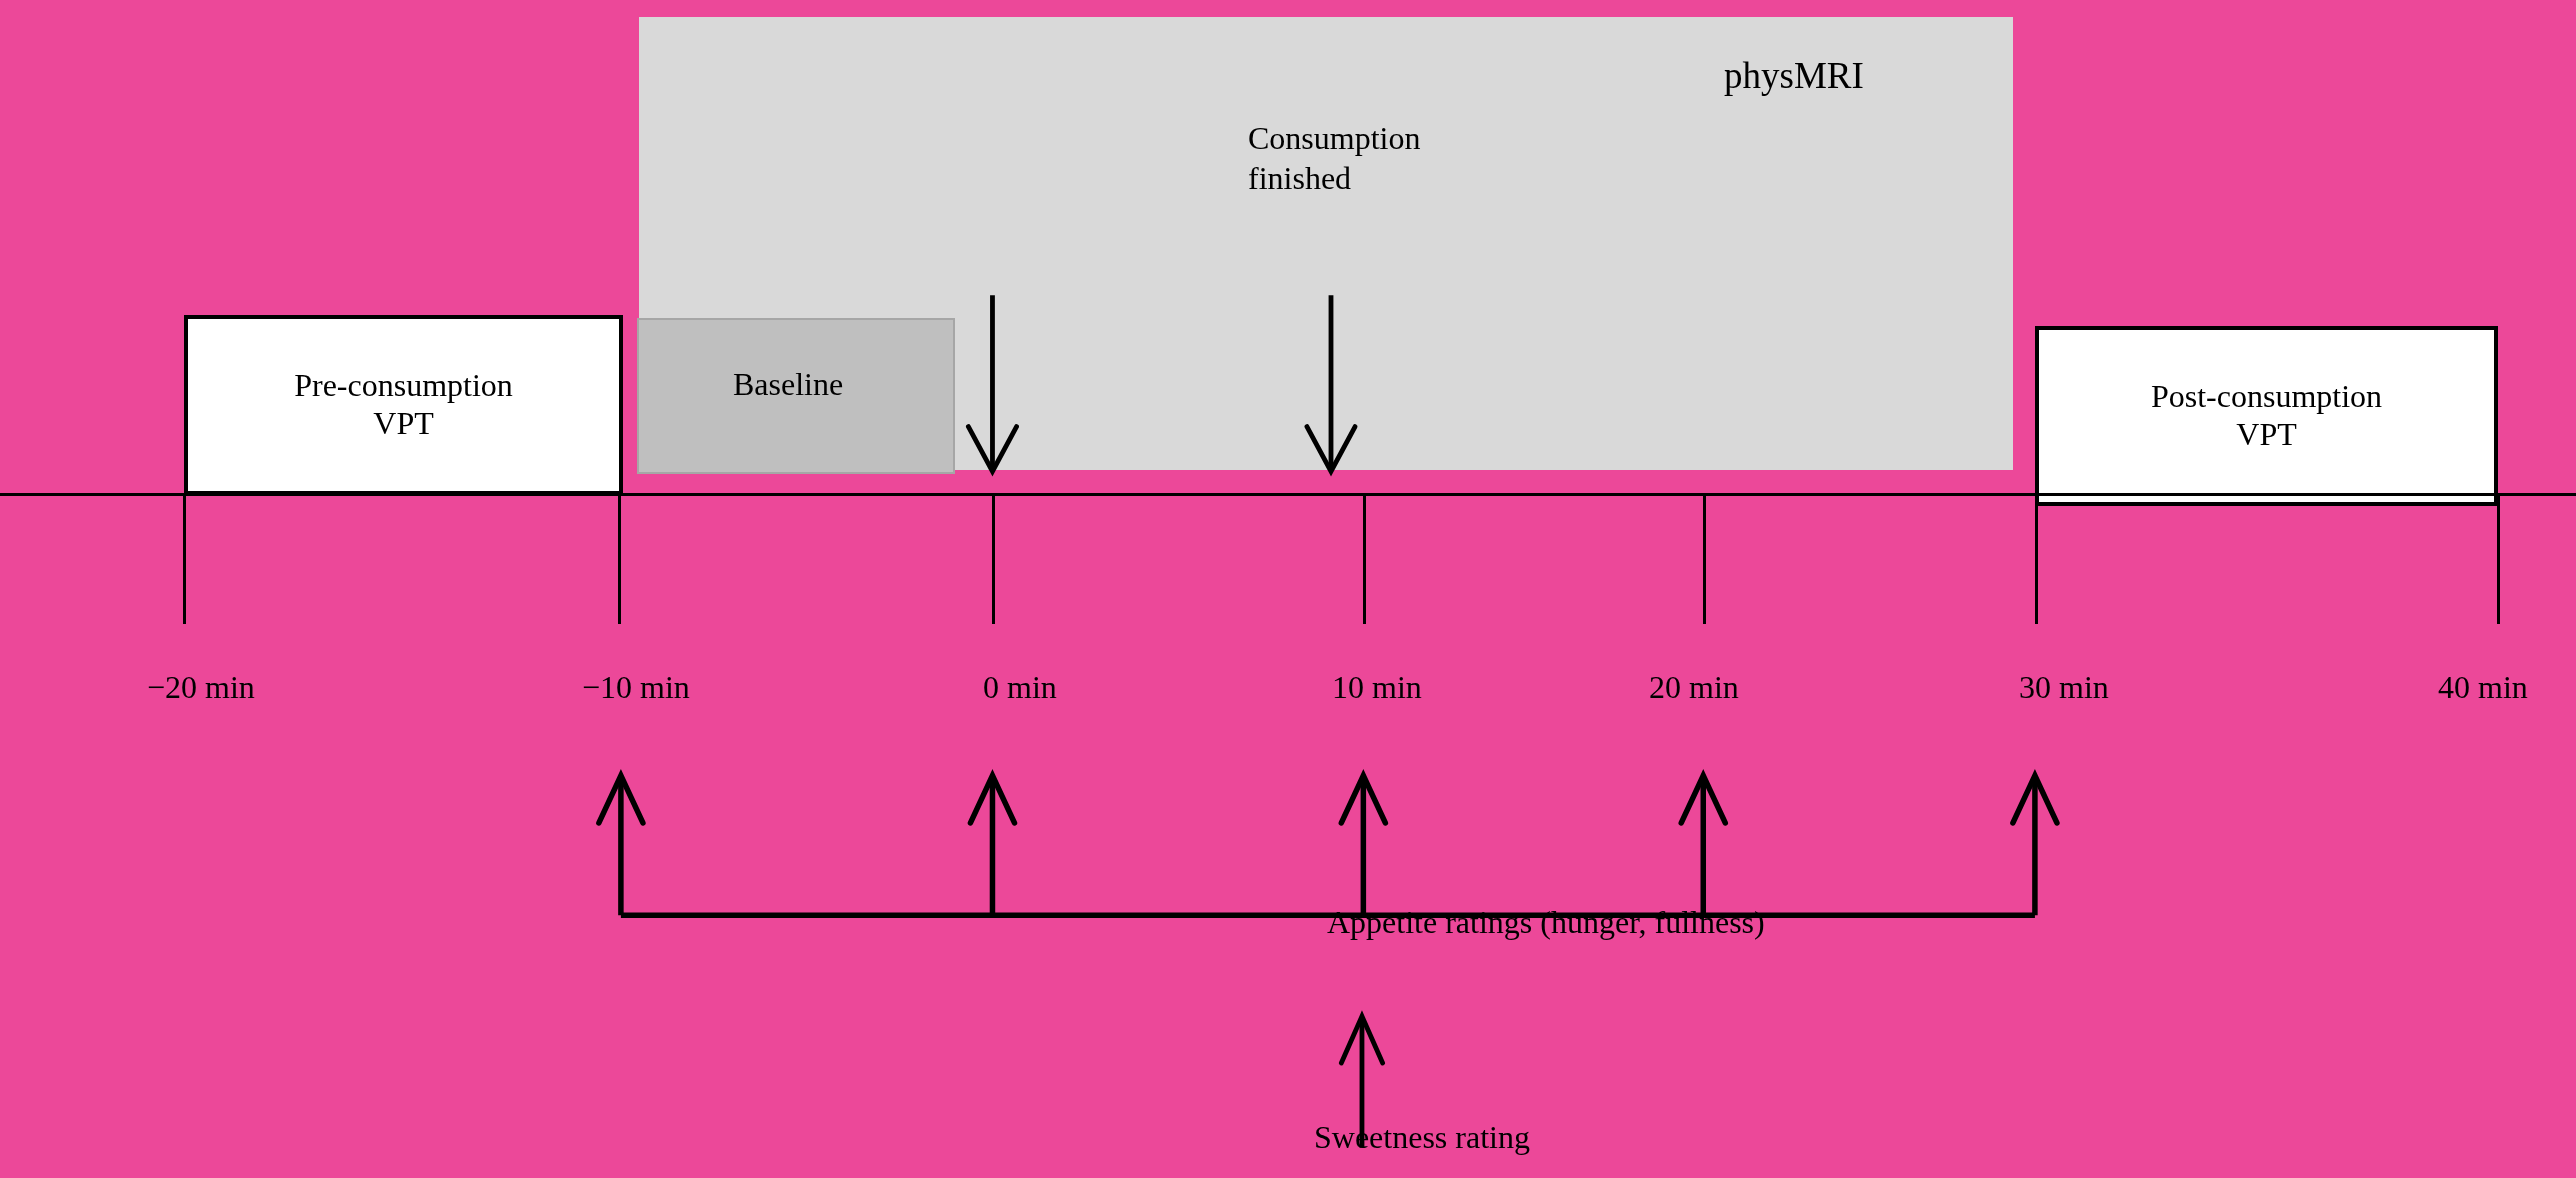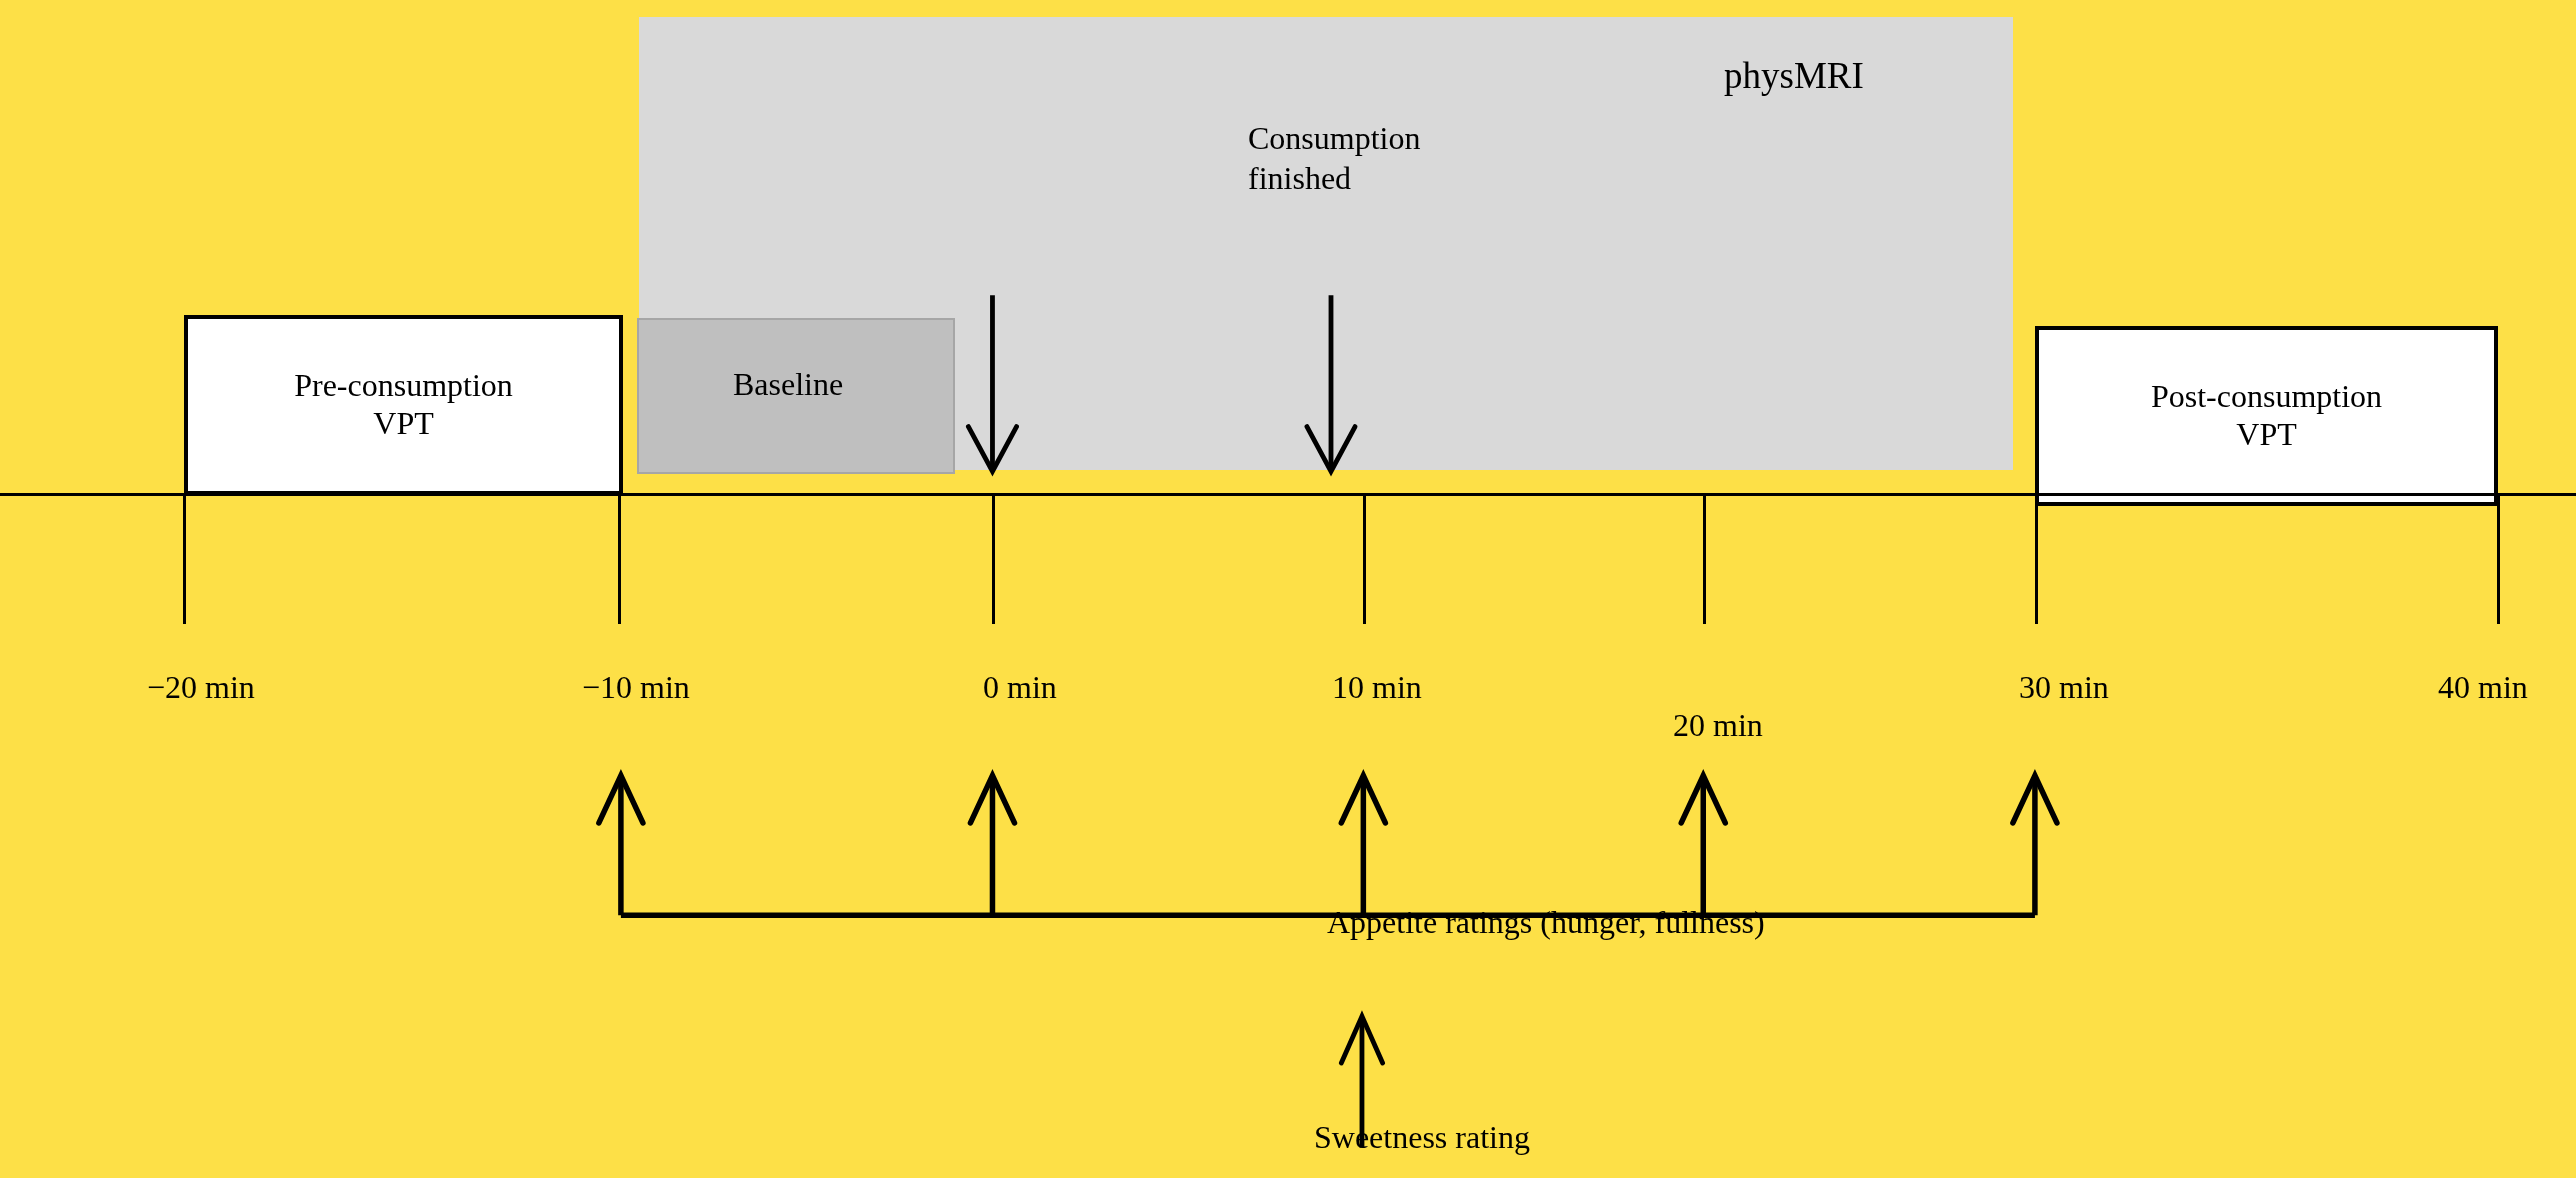--- a/index.html
+++ b/index.html
@@ -4,7 +4,7 @@
 <style>
   html,body{margin:0;padding:0;background:#ffffff;}
   body{font-family:"Liberation Serif","DejaVu Serif",serif;color:#000;}
-  #stage{position:relative;width:2576px;height:1178px;background:#fde047;overflow:hidden;}
+  #stage{position:relative;width:2576px;height:1178px;background:#ec4899;overflow:hidden;}
 
   
   .physmri-region{position:absolute;background:#d9d9d9;}

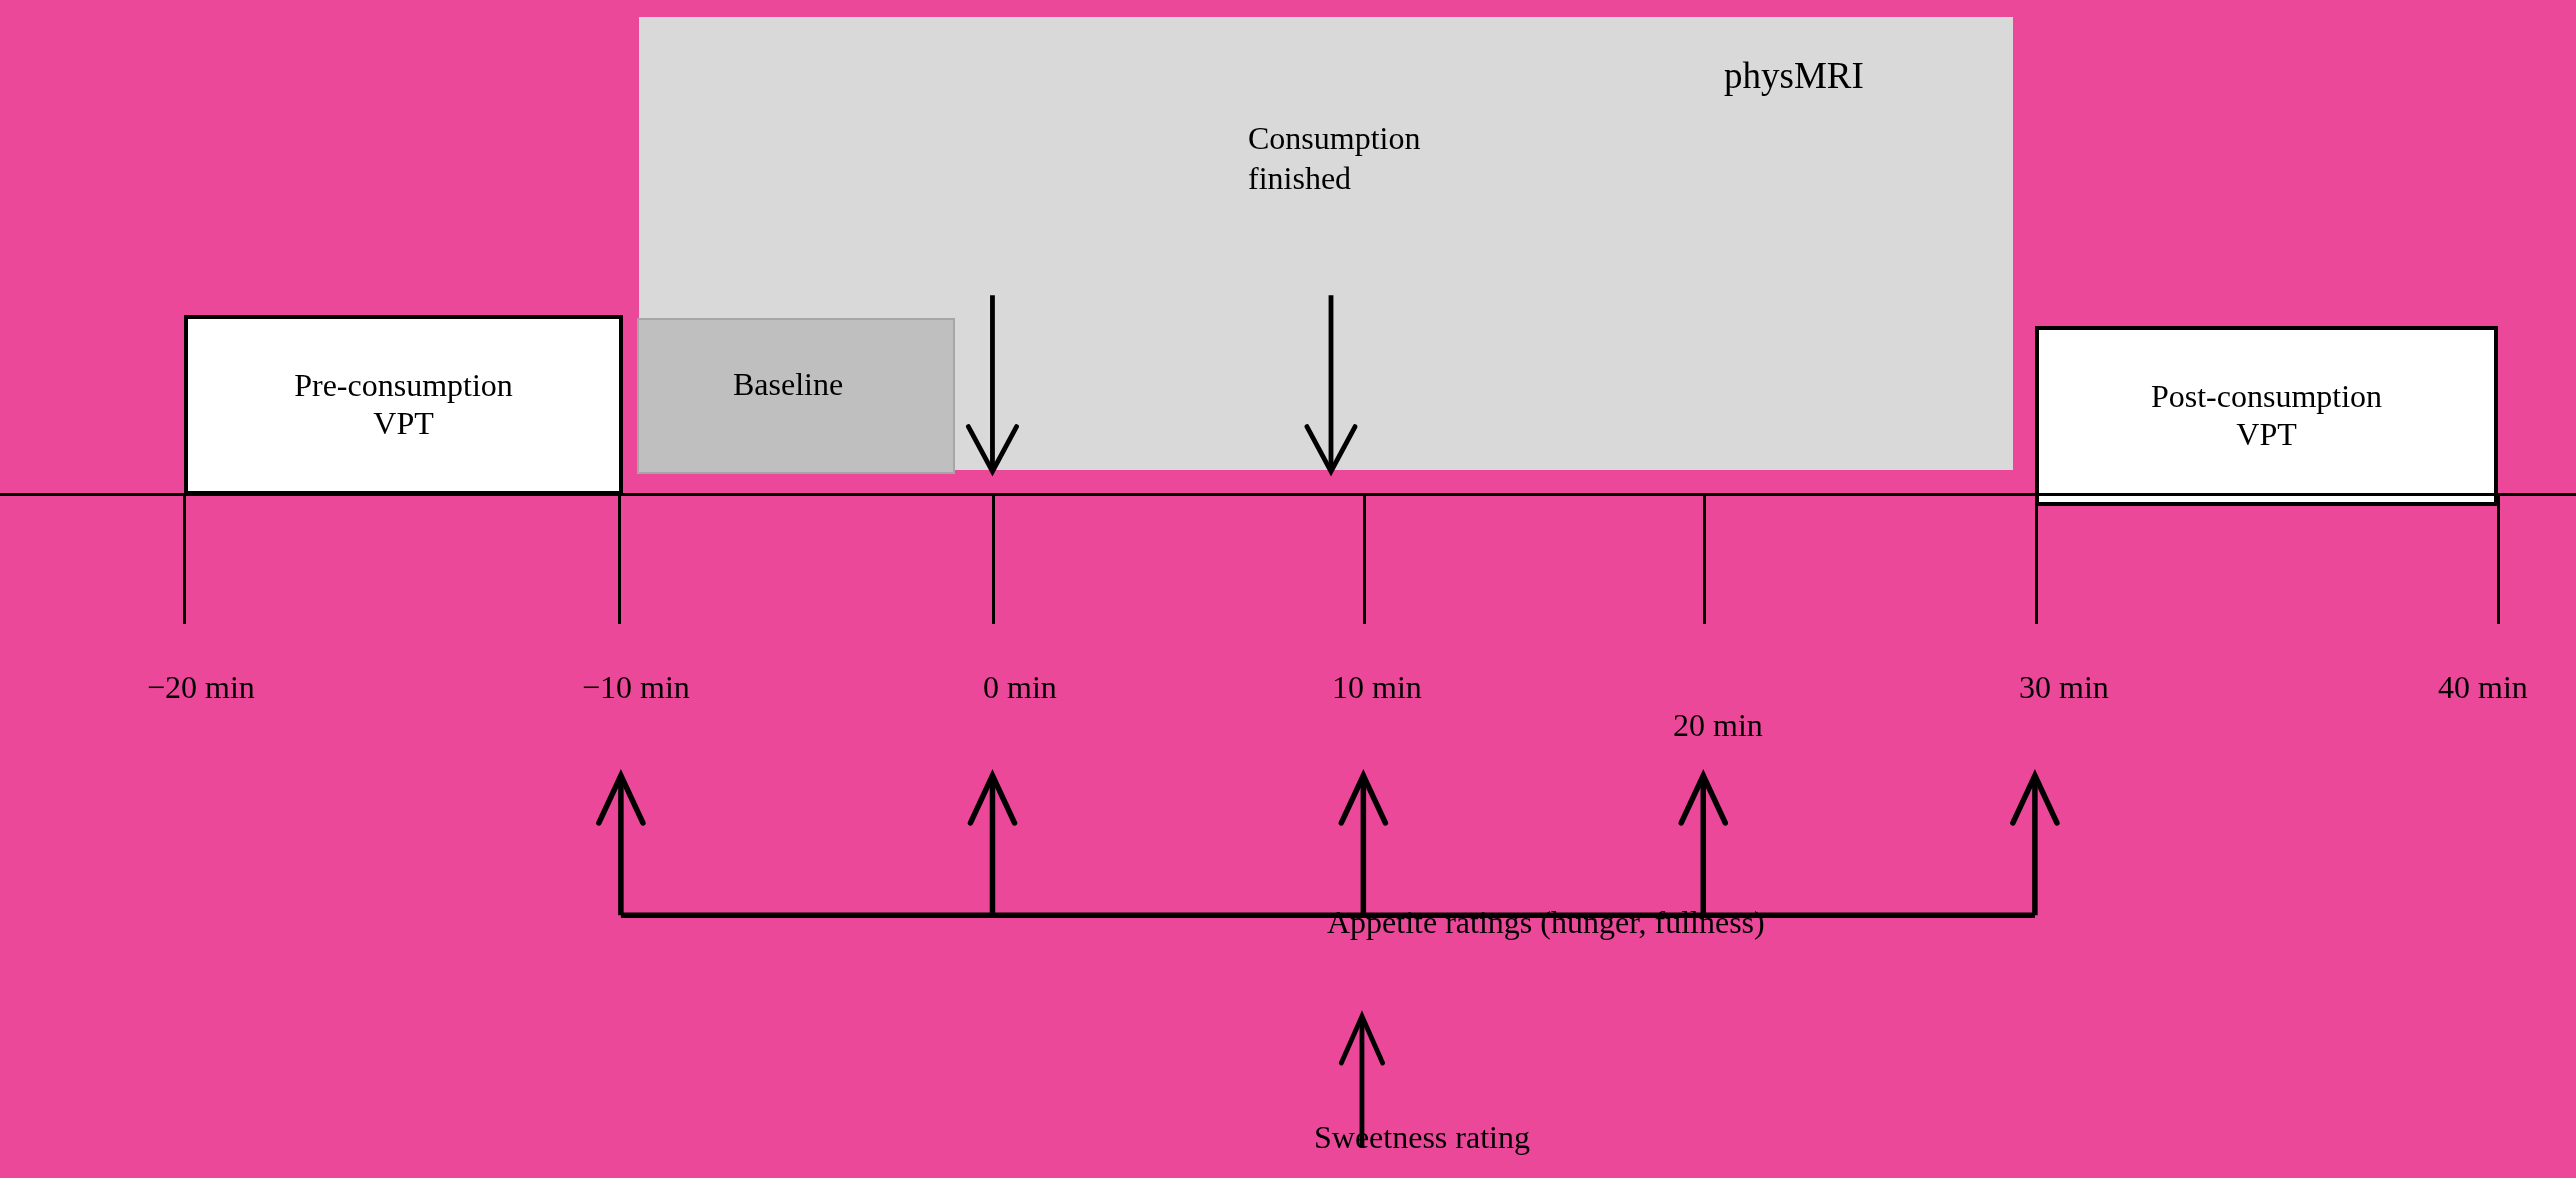--- a/index.html
+++ b/index.html
@@ -76,7 +76,7 @@
   <div class="tick-label fs-tick" style="left:582px;top:669px;">−10 min</div>
   <div class="tick-label fs-tick" style="left:983px;top:669px;">0 min</div>
   <div class="tick-label fs-tick" style="left:1332px;top:669px;">10 min</div>
-  <div class="tick-label fs-tick" style="left:1649px;top:707px;margin-left:24px;">20 min</div>
+  <div class="tick-label fs-tick" style="left:1649px;top:669px;">20 min</div>
   <div class="tick-label fs-tick" style="left:2019px;top:669px;">30 min</div>
   <div class="tick-label fs-tick" style="left:2438px;top:669px;">40 min</div>
 

